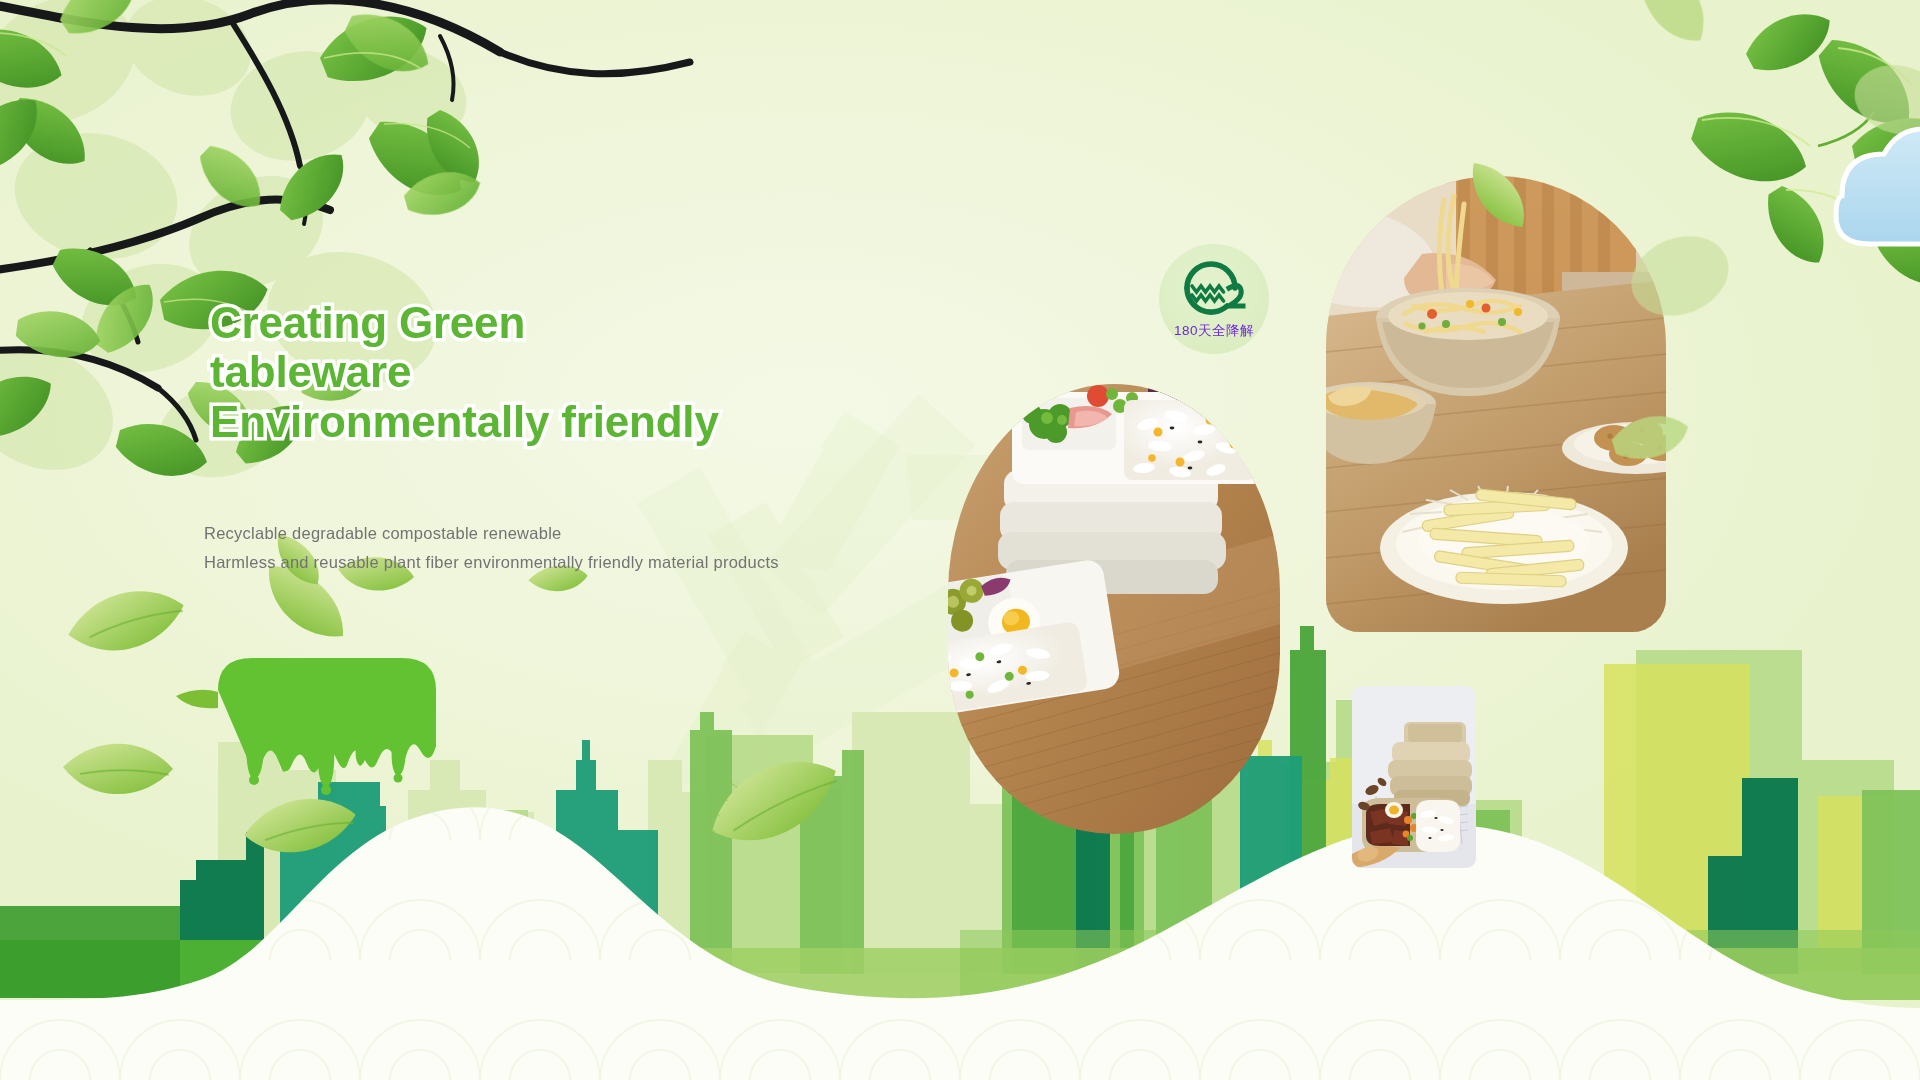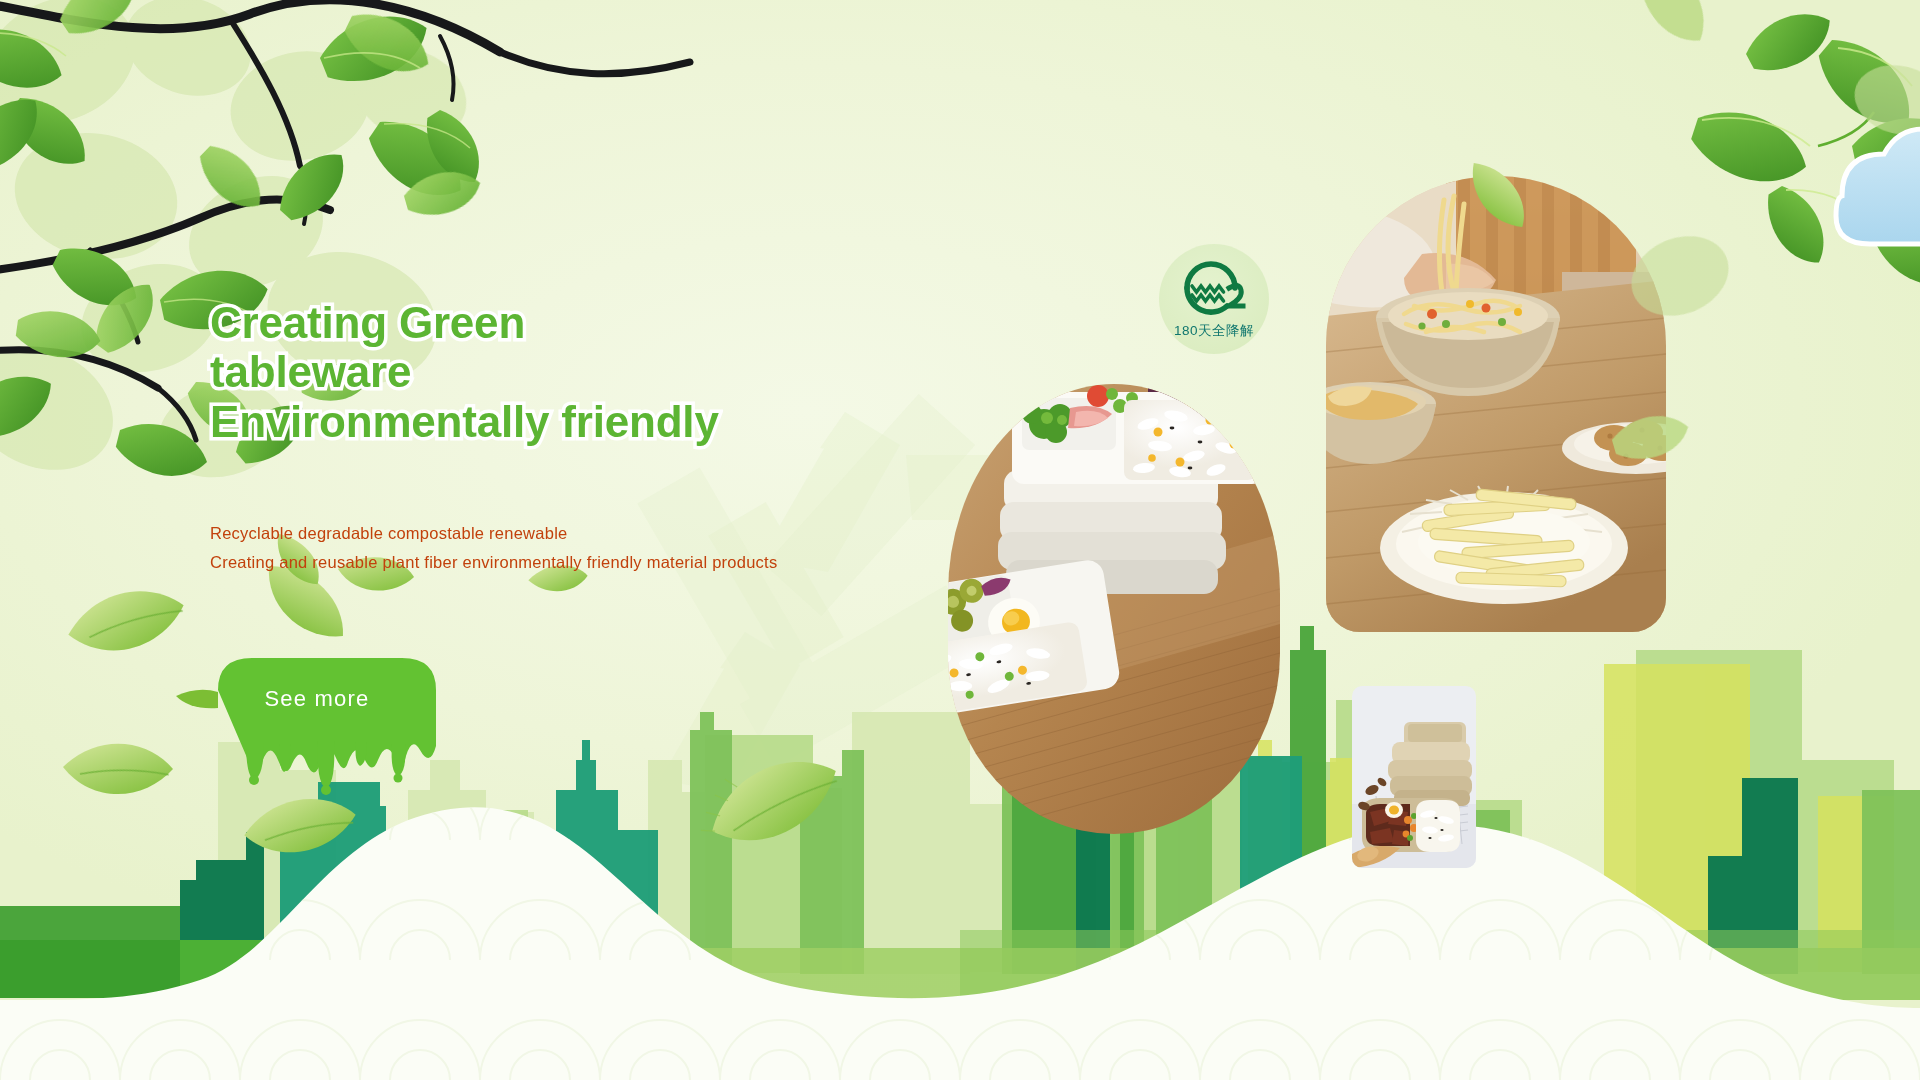--- a/index.html
+++ b/index.html
@@ -53,7 +53,7 @@
   }
   .badge-text {
     position:absolute; left:0; top:78px; width:110px; text-align:center;
-    color:#0f766e; font-size:13.5px; letter-spacing:.5px;
+    color:#6d28d9; font-size:13.5px; letter-spacing:.5px;
   }
 
   

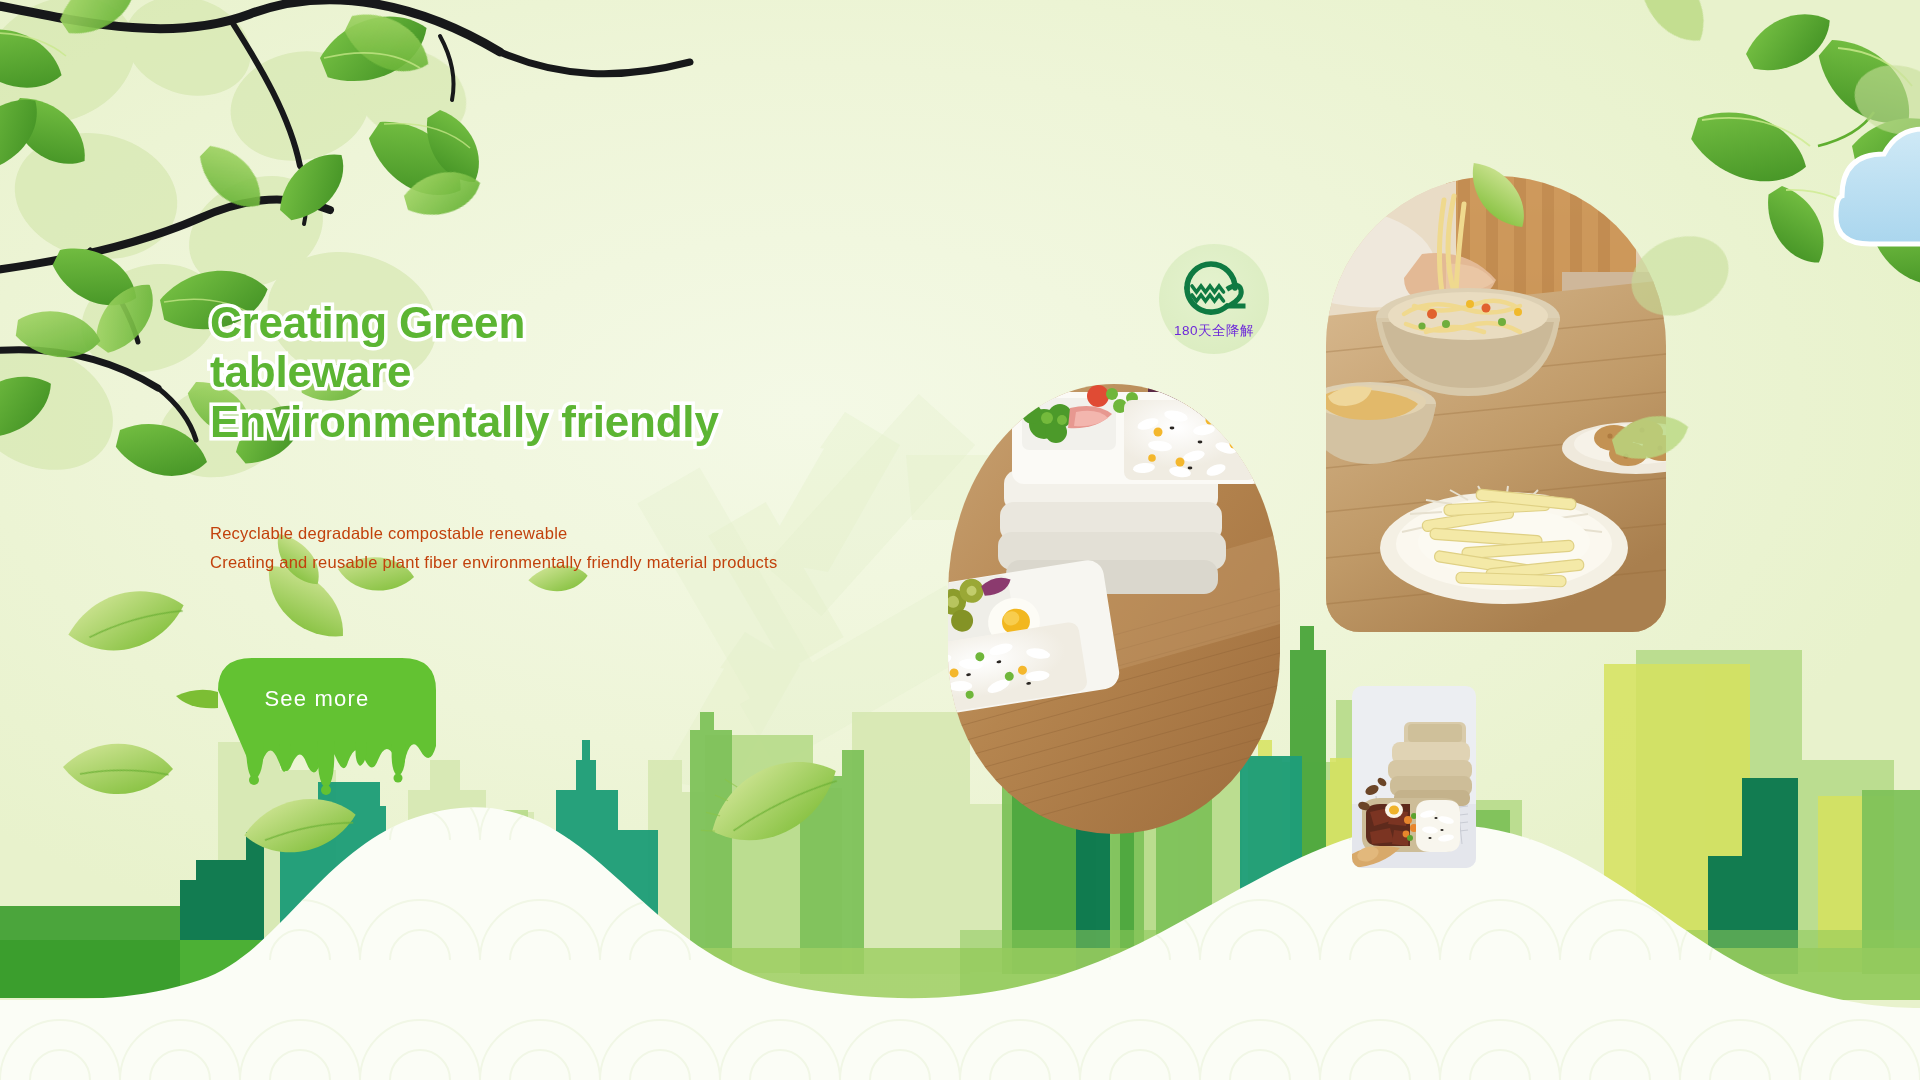--- a/index.html
+++ b/index.html
@@ -30,8 +30,8 @@
   }
   .headline span { display:block; }
   .sub {
-    position:absolute; left:210px;
-    font-size:16.5px; color:#c2410c; letter-spacing:.25px;
+    position:absolute; left:204px;
+    font-size:16.5px; color:#737373; letter-spacing:.25px;
     white-space:nowrap;
   }
   .sub-1 { top:524px; }

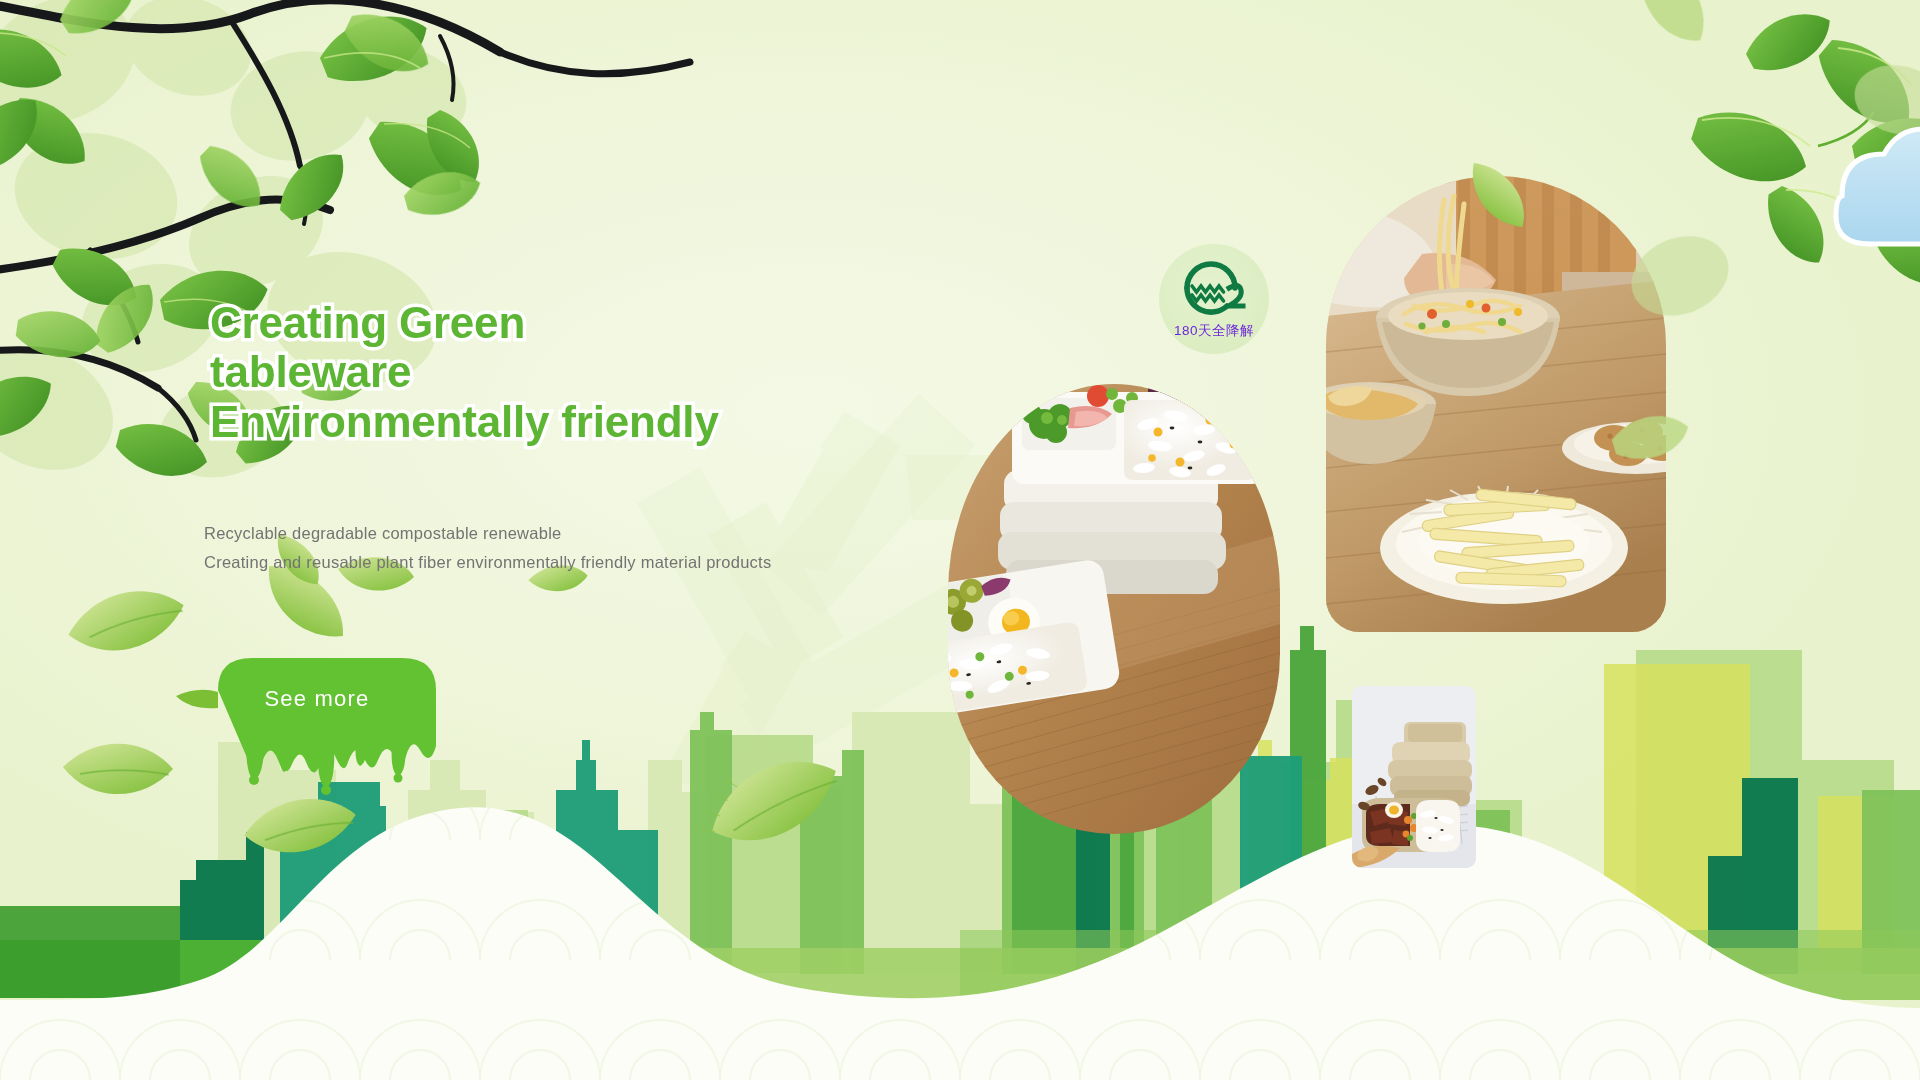--- a/index.html
+++ b/index.html
@@ -740,7 +740,7 @@
   </div>
 
   <div class="sub sub-1">Recyclable degradable compostable renewable</div>
-  <div class="sub sub-2">Creating and reusable plant fiber environmentally friendly material products</div>
+  <div class="sub sub-2">Harmless and reusable plant fiber environmentally friendly material products</div>
 
   <div class="btn-wrap">
     <div class="btn-label">See more</div>

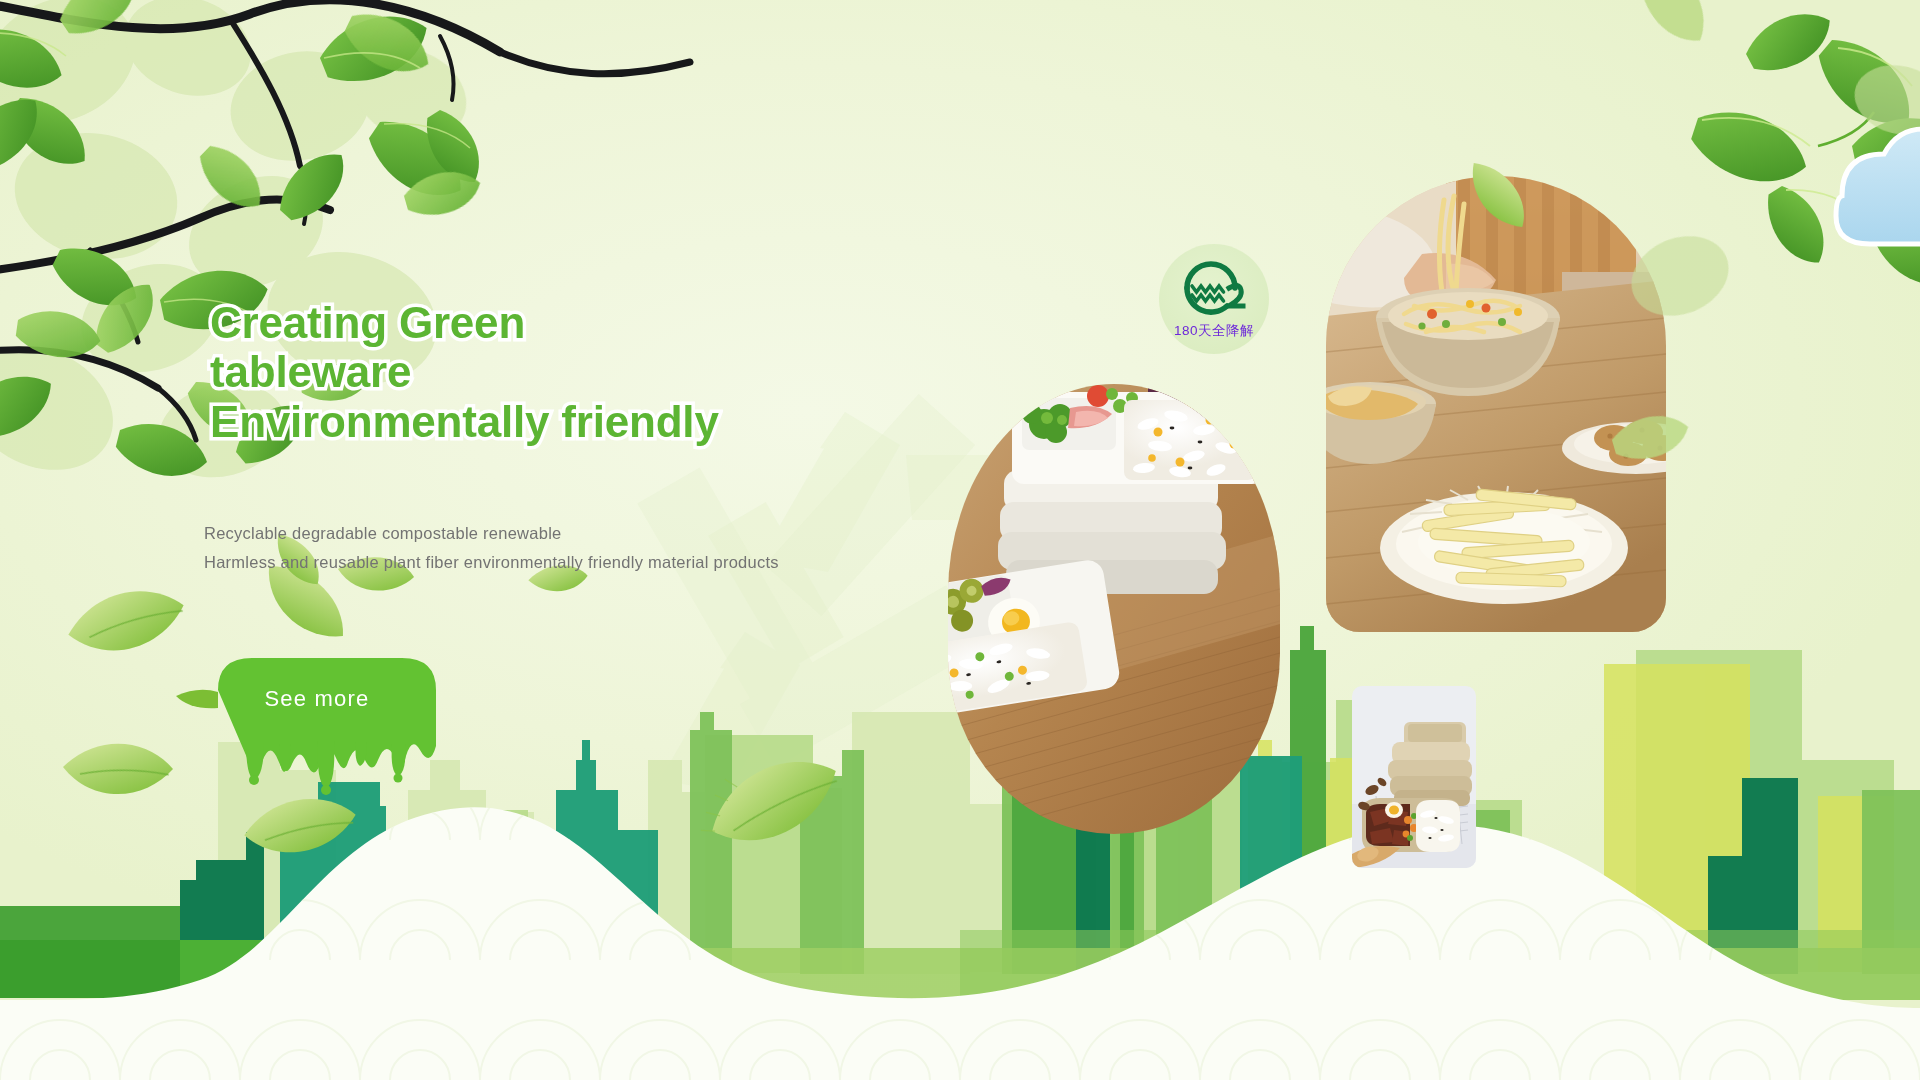--- a/index.html
+++ b/index.html
@@ -742,9 +742,6 @@
   <div class="sub sub-1">Recyclable degradable compostable renewable</div>
   <div class="sub sub-2">Harmless and reusable plant fiber environmentally friendly material products</div>
 
-  <div class="btn-wrap">
-    <div class="btn-label">See more</div>
-  </div>
 
   <div class="badge">
     <div class="badge-circle"></div>

